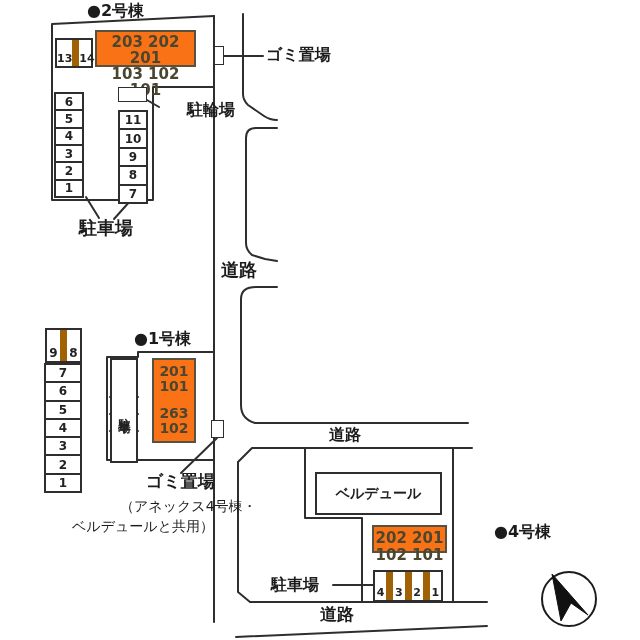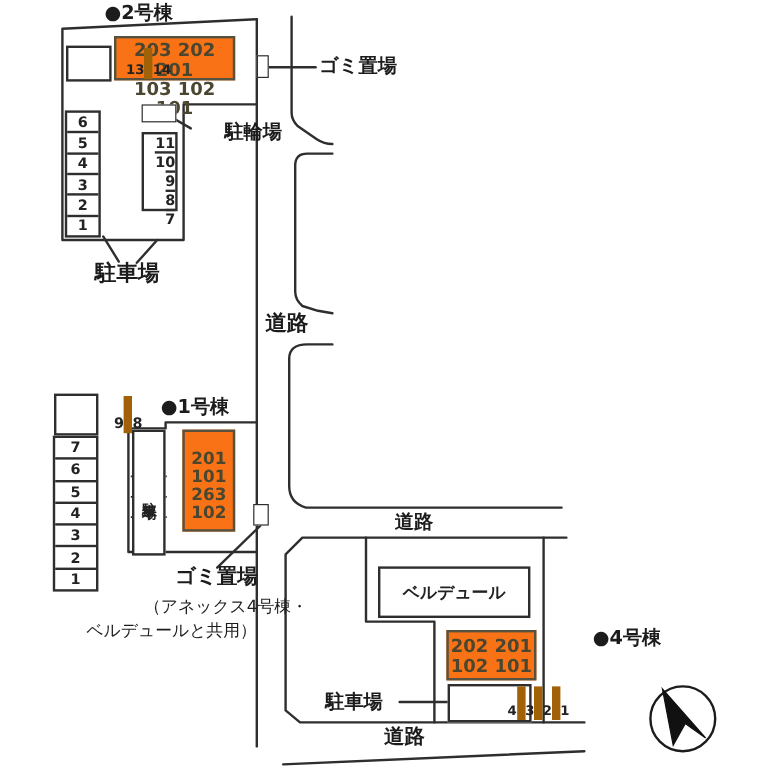--- a/index.html
+++ b/index.html
@@ -21,7 +21,7 @@
            display:flex;flex-direction:row;}
   .cells-h > div{flex:1;display:flex;align-items:flex-end;justify-content:center;
            font-size:11px;font-weight:bold;border-left:7px solid #a16207;color:#222;padding-bottom:1px;}
-  .cells-h > div:first-child{border-left:none;margin-left:48px;}
+  .cells-h > div:first-child{border-left:none;}
   .carport-label{position:absolute;left:50%;top:50%;transform:translate(-50%,-50%);
            writing-mode:vertical-rl;font-size:12px;font-weight:bold;letter-spacing:2px;color:#222;}
   .center-label{display:flex;align-items:center;justify-content:center;

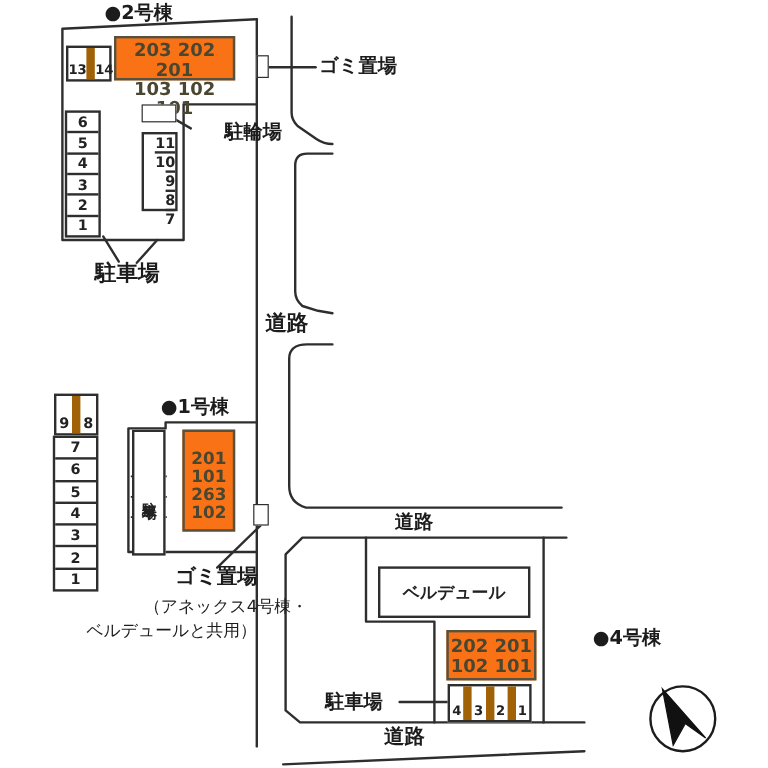--- a/index.html
+++ b/index.html
@@ -94,7 +94,7 @@
 
   <div class="whitebox thinbox" style="left:118px;top:87px;width:29px;height:15px;"></div>
 
-  <div class="cells-v" style="left:118px;top:110px;width:30px;height:66px;align-items:flex-end;">
+  <div class="cells-v" style="left:118px;top:110px;width:30px;height:94px;">
     <div>11</div>
     <div>10</div>
     <div>9</div>

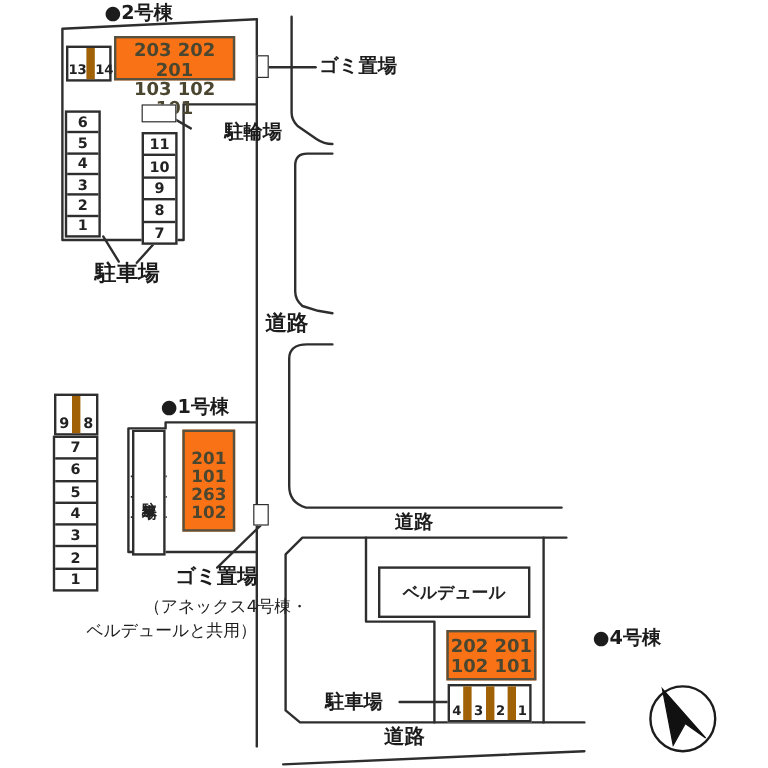--- a/index.html
+++ b/index.html
@@ -136,7 +136,7 @@
   </div>
 
   <div class="unitbox" style="left:152px;top:358px;width:44px;height:85px;font-size:14px;line-height:15px;
-       display:flex;flex-direction:column;justify-content:flex-end;padding:4px 0 5px 0;">
+       display:flex;flex-direction:column;justify-content:space-between;padding:4px 0 5px 0;">
     <div>
       <div>201</div>
       <div>101</div>

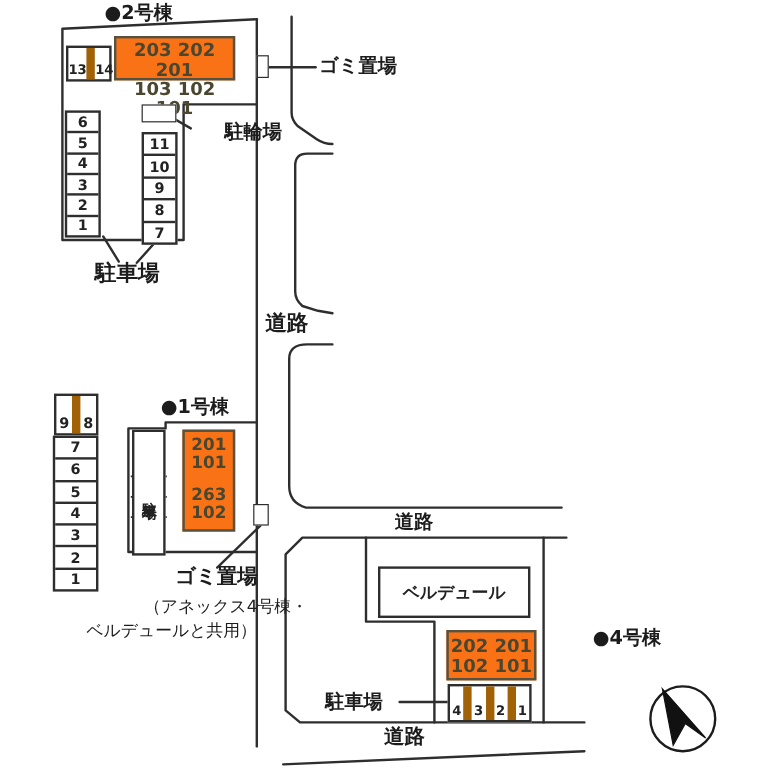--- a/index.html
+++ b/index.html
@@ -157,7 +157,7 @@
     <span>ベルデュール</span>
   </div>
 
-  <div class="unitbox" style="left:372px;top:525px;width:75px;height:42px;font-size:15px;line-height:17px;padding-top:3px;">
+  <div class="unitbox" style="left:372px;top:525px;width:75px;height:28px;font-size:15px;line-height:17px;padding-top:3px;">
     <div>202 201</div>
     <div>102 101</div>
   </div>

